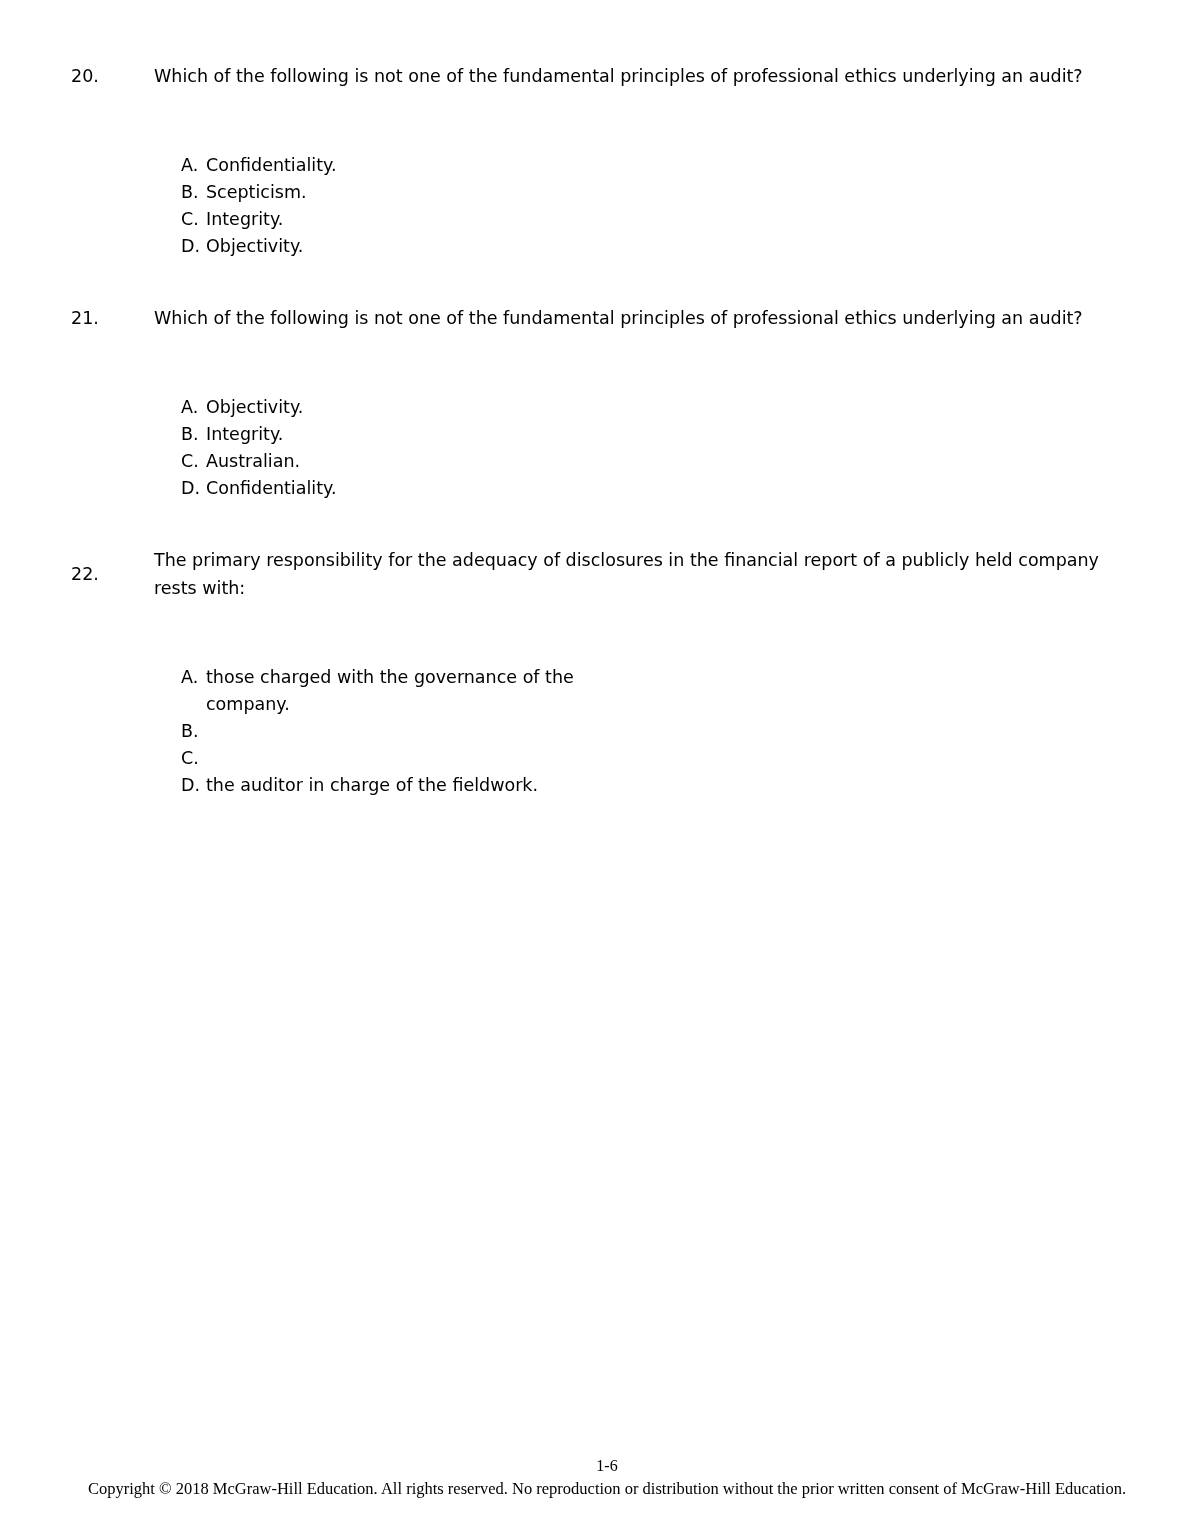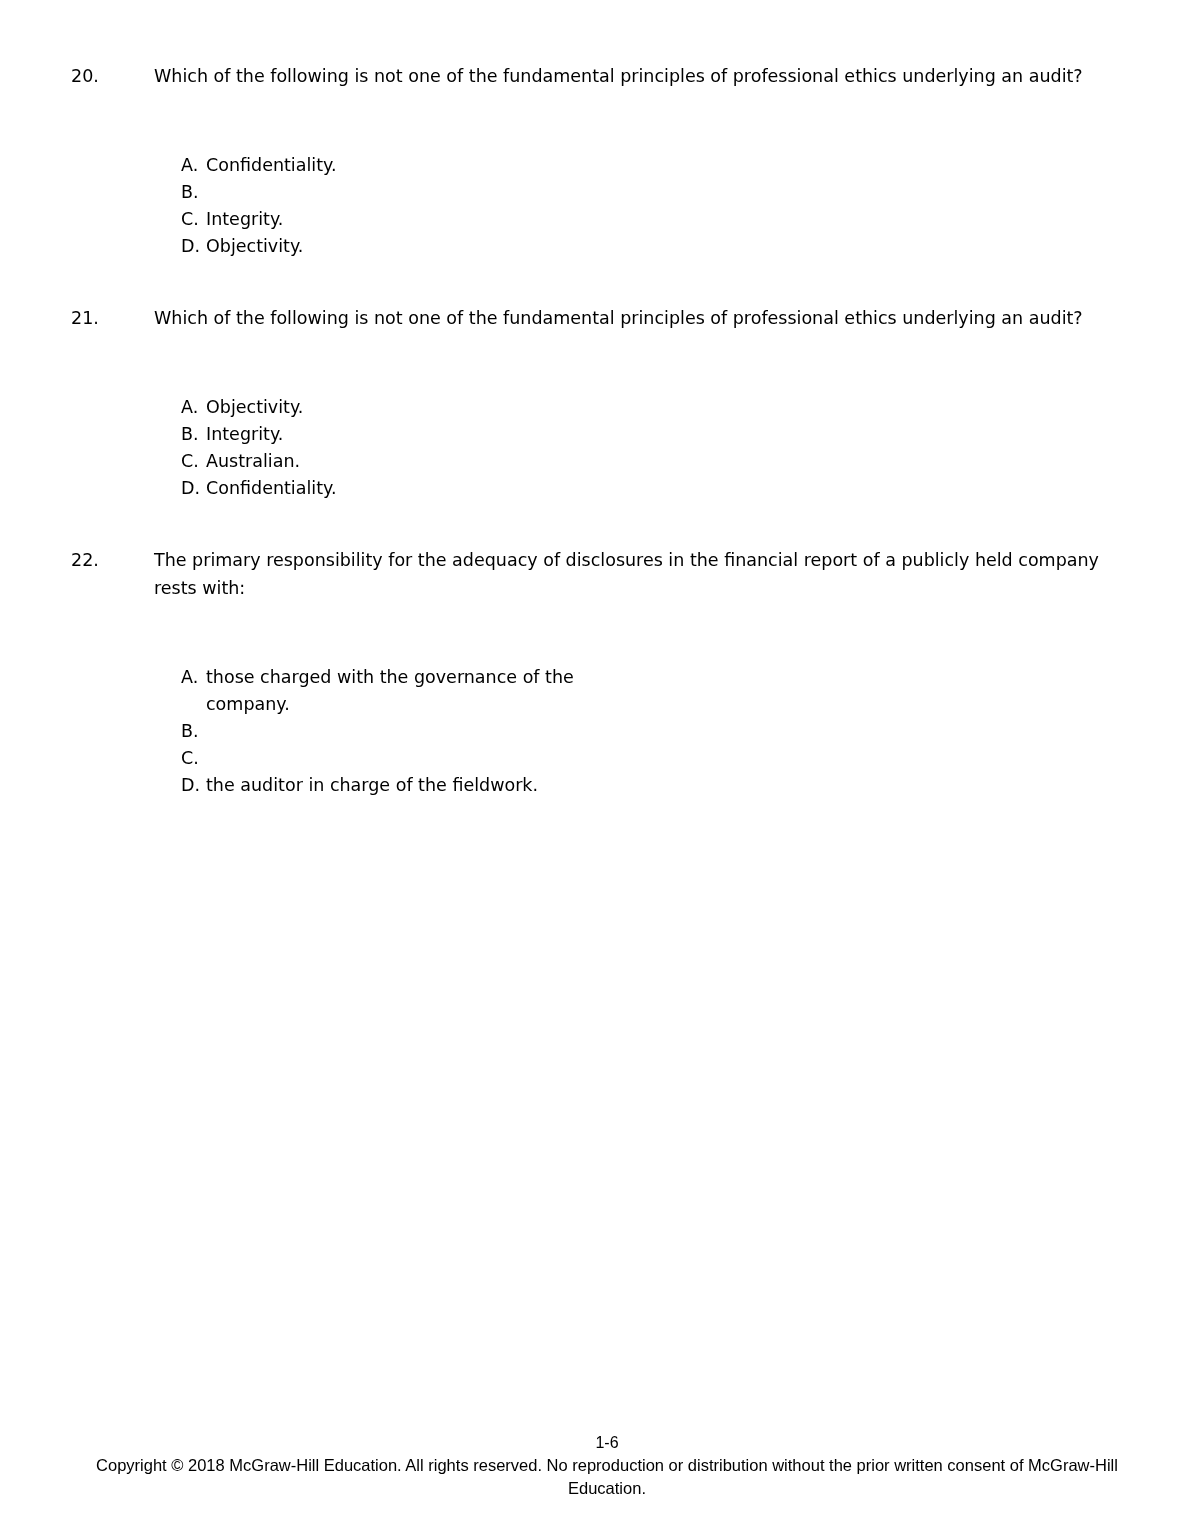--- a/index.html
+++ b/index.html
@@ -27,7 +27,7 @@
   }
   .q-row {
     display: flex;
-    align-items: flex-start;
+    align-items: center;
   }
   .q-number {
     width: 42px;

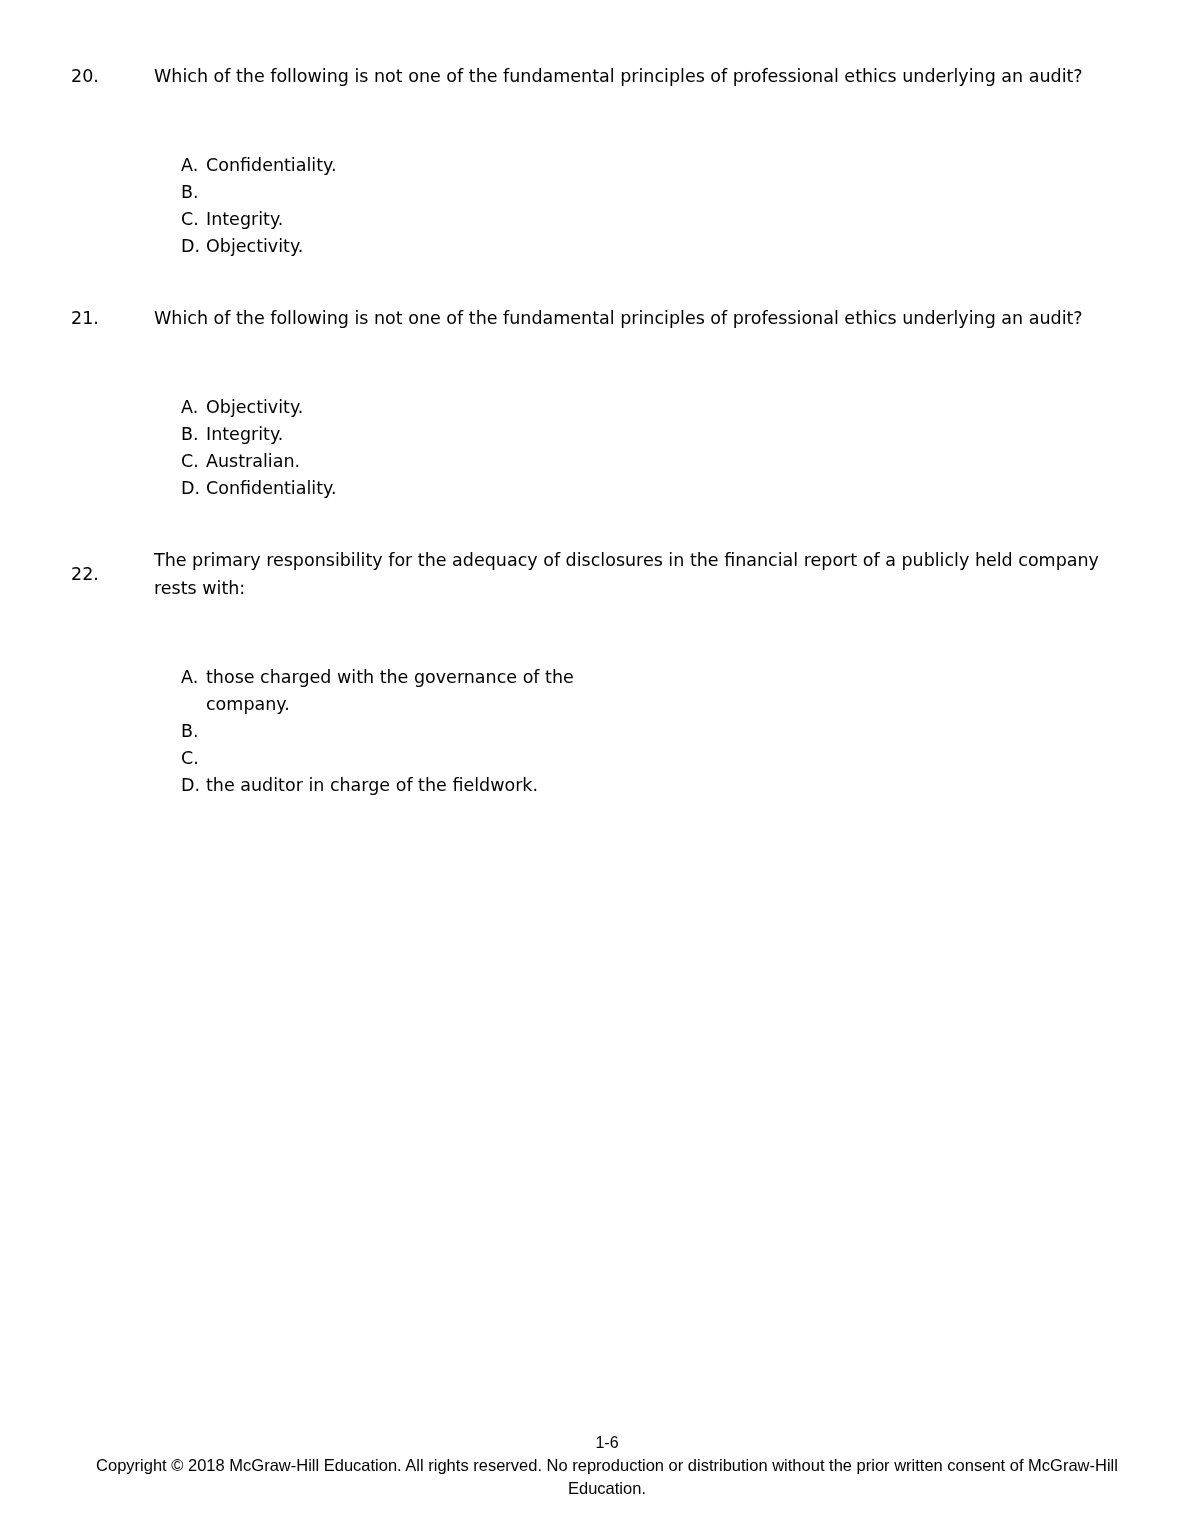--- a/index.html
+++ b/index.html
@@ -102,6 +102,7 @@
       </div>
       <div class="choice">
         <div class="choice-letter">B.</div>
+        <div class="choice-text">Scepticism.</div>
       </div>
       <div class="choice">
         <div class="choice-letter">C.</div>

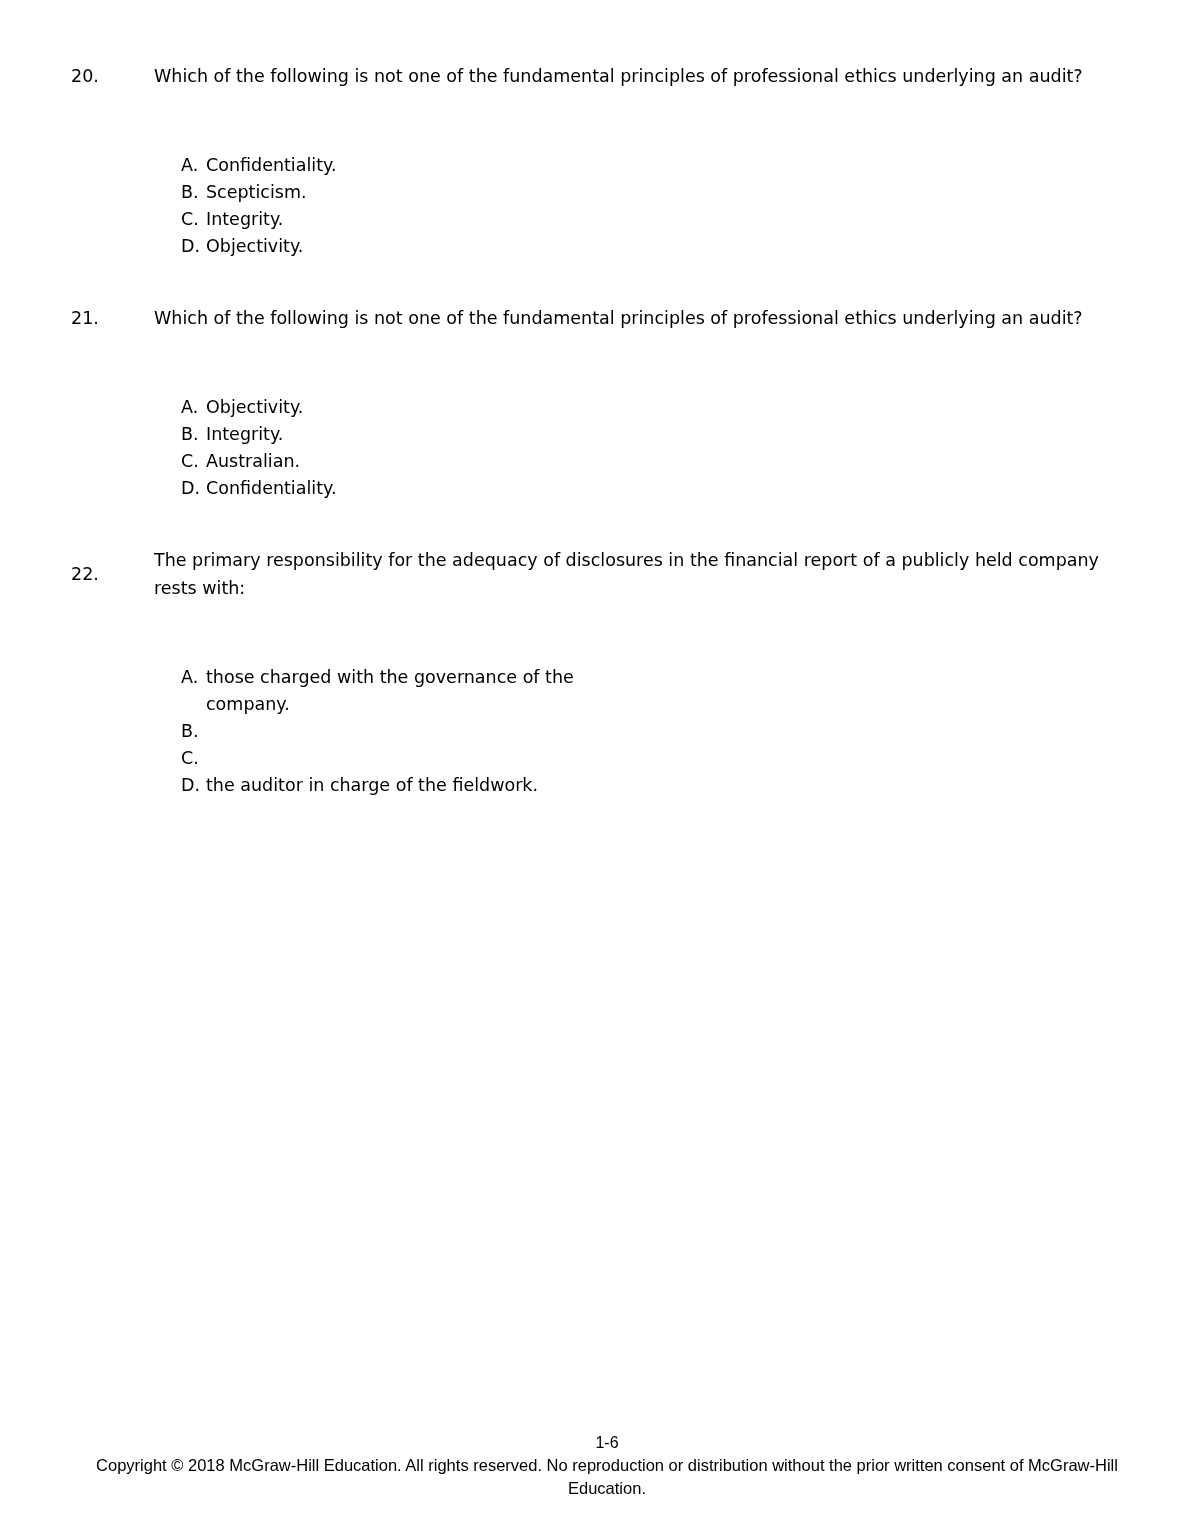--- a/index.html
+++ b/index.html
@@ -72,7 +72,7 @@
     right: 0;
     bottom: 40px;
     text-align: center;
-    font-family: Liberation Sans, sans-serif;
+    font-family: Liberation Serif, serif;
     margin-left: 24px;
   }
   .footer-page {

